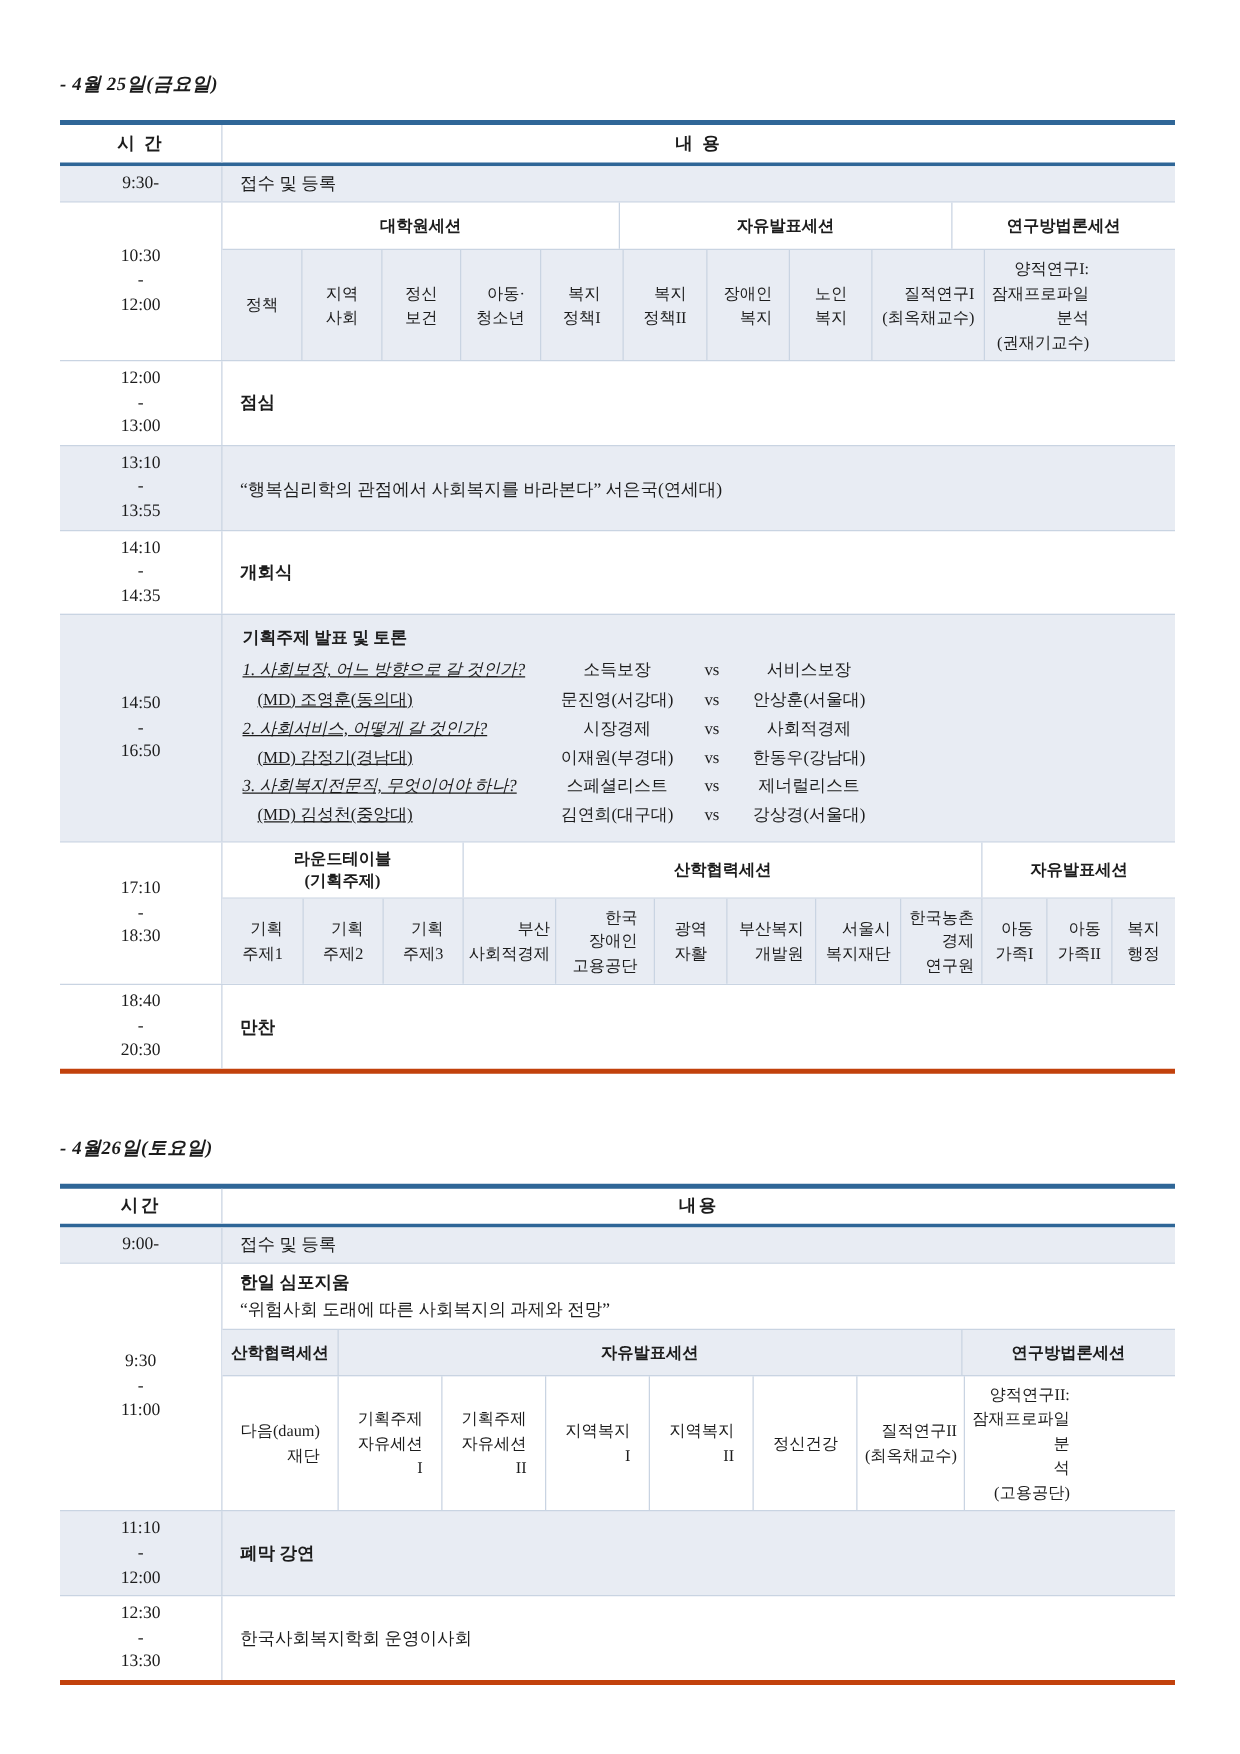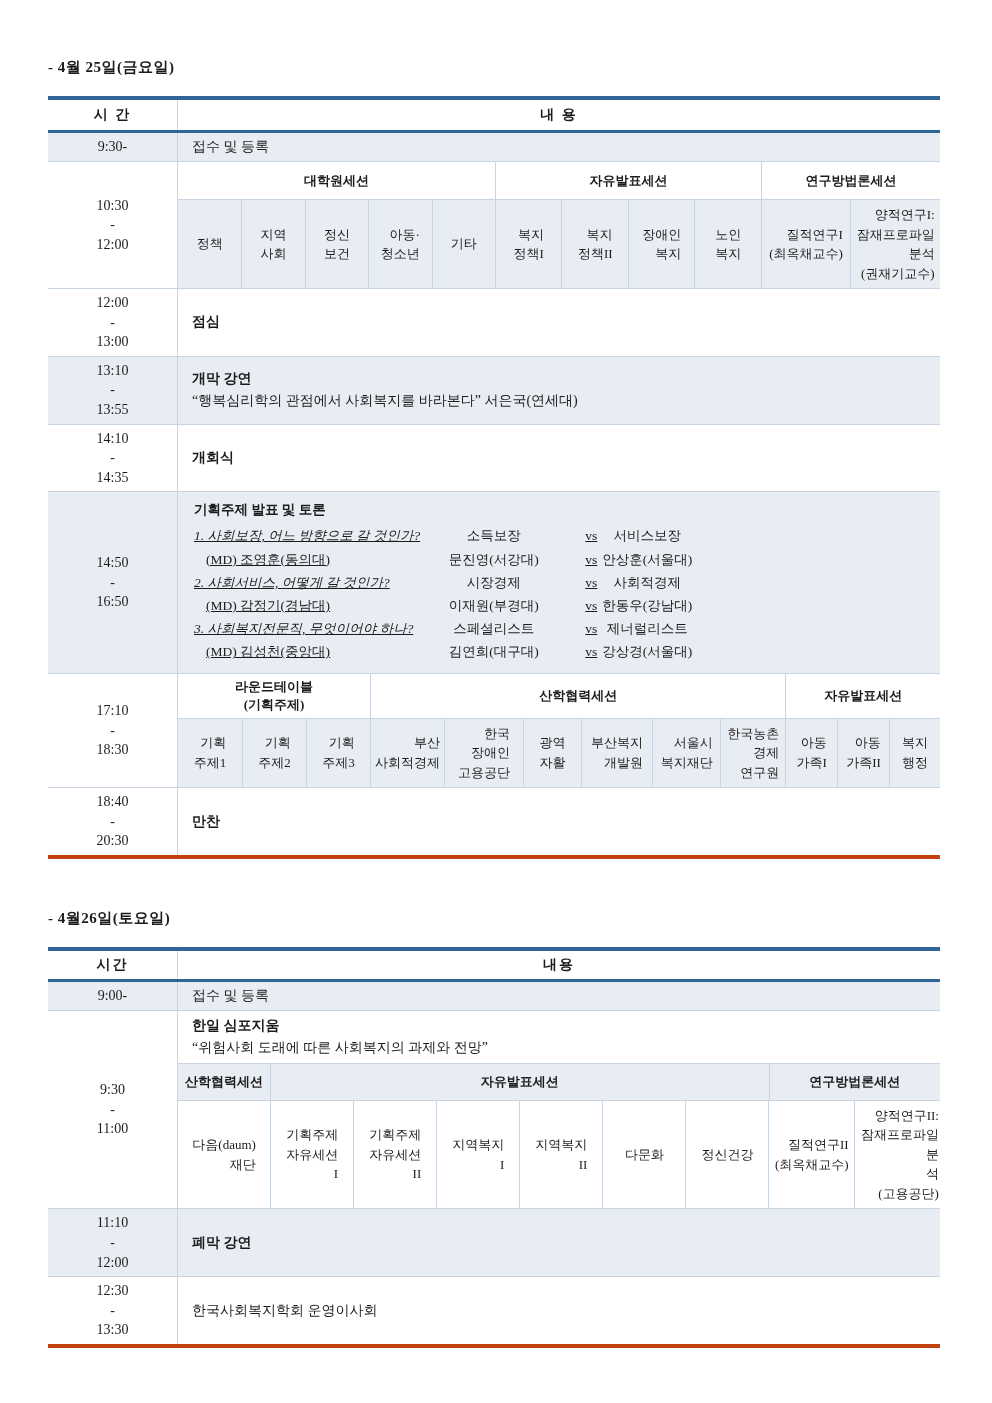--- a/index.html
+++ b/index.html
@@ -10,7 +10,7 @@
     color: #1c1c1c;
   }
   .page { padding: 58px 52px 0 48px; }
-  .doc-title { font-size: 15px; font-weight: bold; margin-bottom: 19px; letter-spacing: .5px; }
+  .doc-title { font-size: 15px; font-weight: bold; margin-bottom: 19px; letter-spacing: .5px; font-style: italic; }
   .doc-title.second { margin-top: 50px; }
 
   .sched {

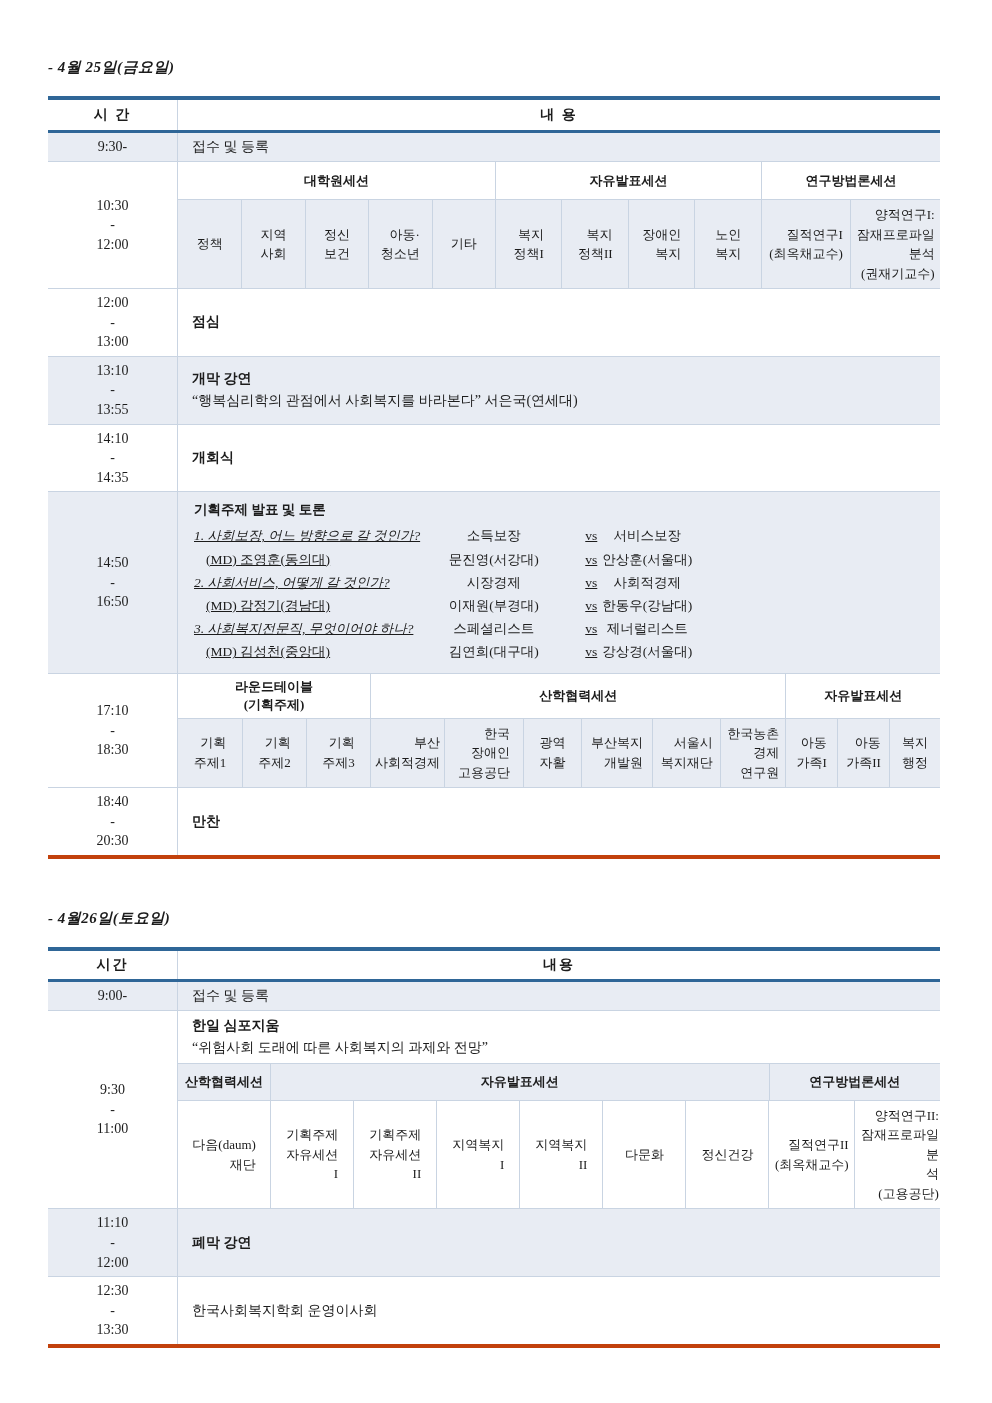--- a/index.html
+++ b/index.html
@@ -124,7 +124,6 @@
 보건</div>
           <div class="sub" style="width:8.32%">아동·
 청소년</div>
-          <div class="sub" style="width:8.32%">기타</div>
           <div class="sub" style="width:8.73%">복지
 정책I</div>
           <div class="sub" style="width:8.73%">복지

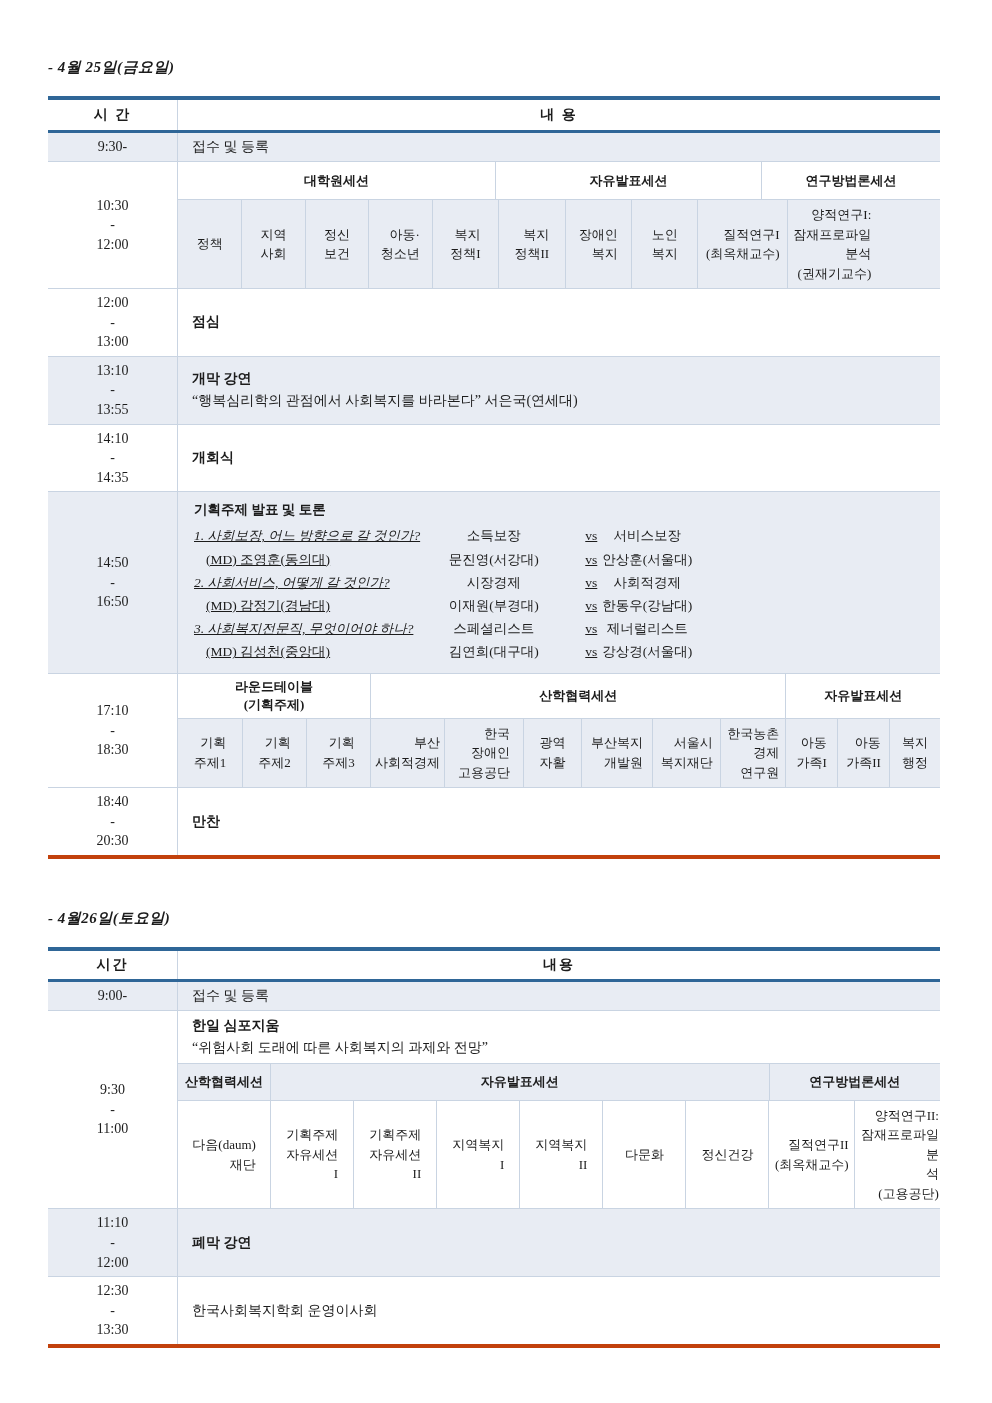--- a/index.html
+++ b/index.html
@@ -156,7 +156,6 @@
 -
 13:55</div>
       <div class="content-cell simple">
-        <span class="evt">개막 강연</span>
         <span class="quote">“행복심리학의 관점에서 사회복지를 바라본다” 서은국(연세대)</span>
       </div>
     </div>

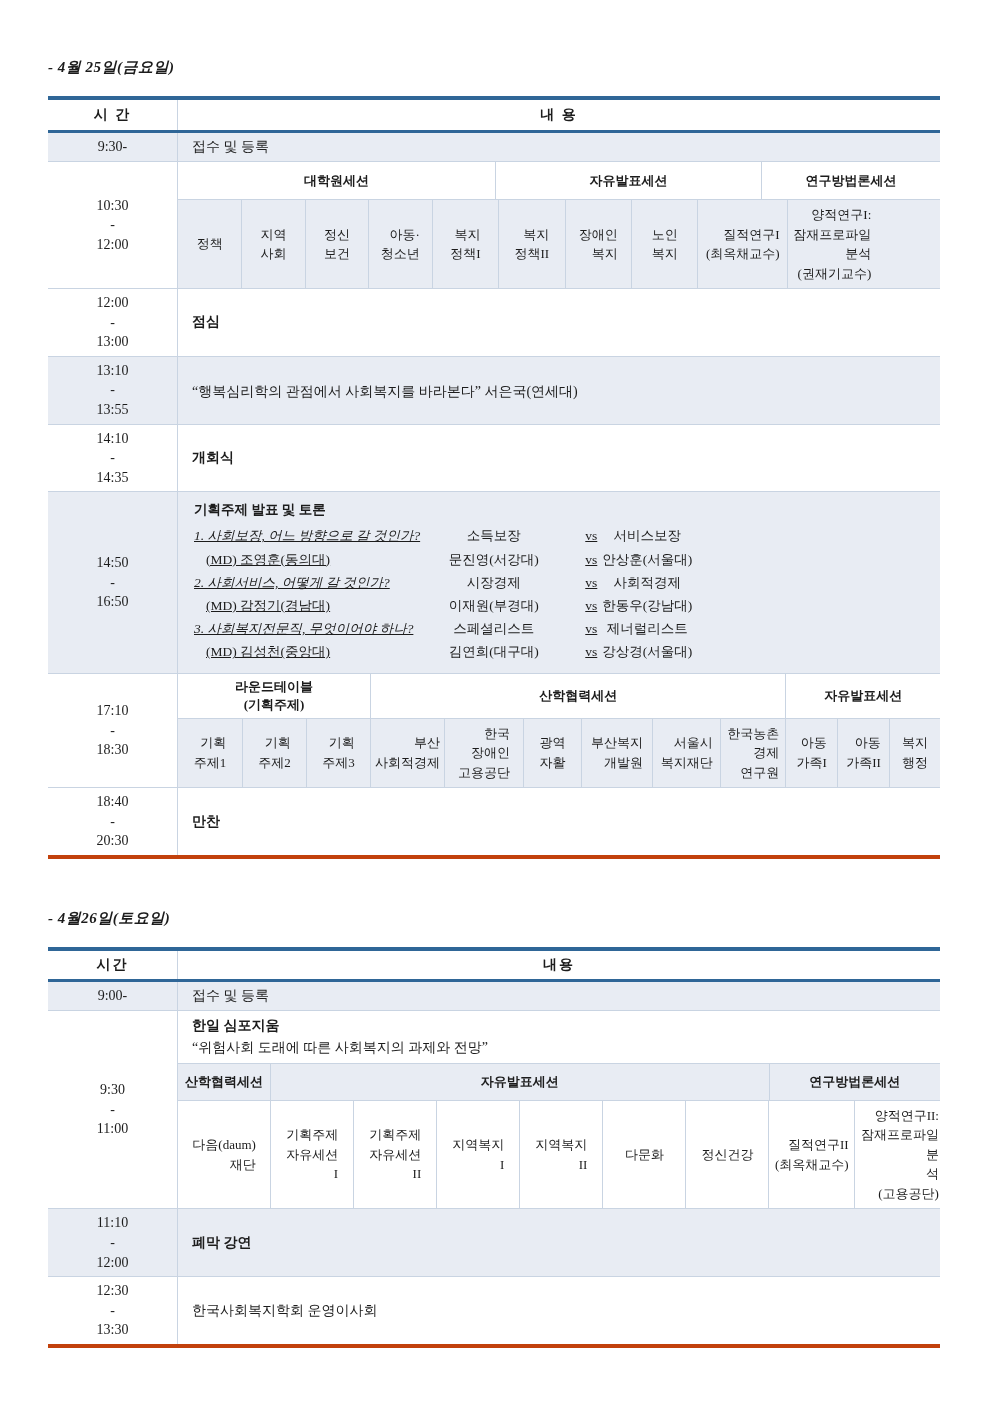--- a/index.html
+++ b/index.html
@@ -61,7 +61,7 @@
   .pl-q { width: 34%; font-style: italic; text-decoration: underline; }
   .pl-line.md .pl-q { font-style: normal; padding-left: 12px; }
   .pl-l { width: 13%; text-align: center; }
-  .pl-vs { width: 7.5%; text-align: right; text-decoration: underline; }
+  .pl-vs { width: 7.5%; text-align: center; }
   .pl-r { width: 13.5%; text-align: center; }
 
   .sympo { padding: 6px 14px; border-bottom: 1px solid #c9d4e2; min-height: 50px;

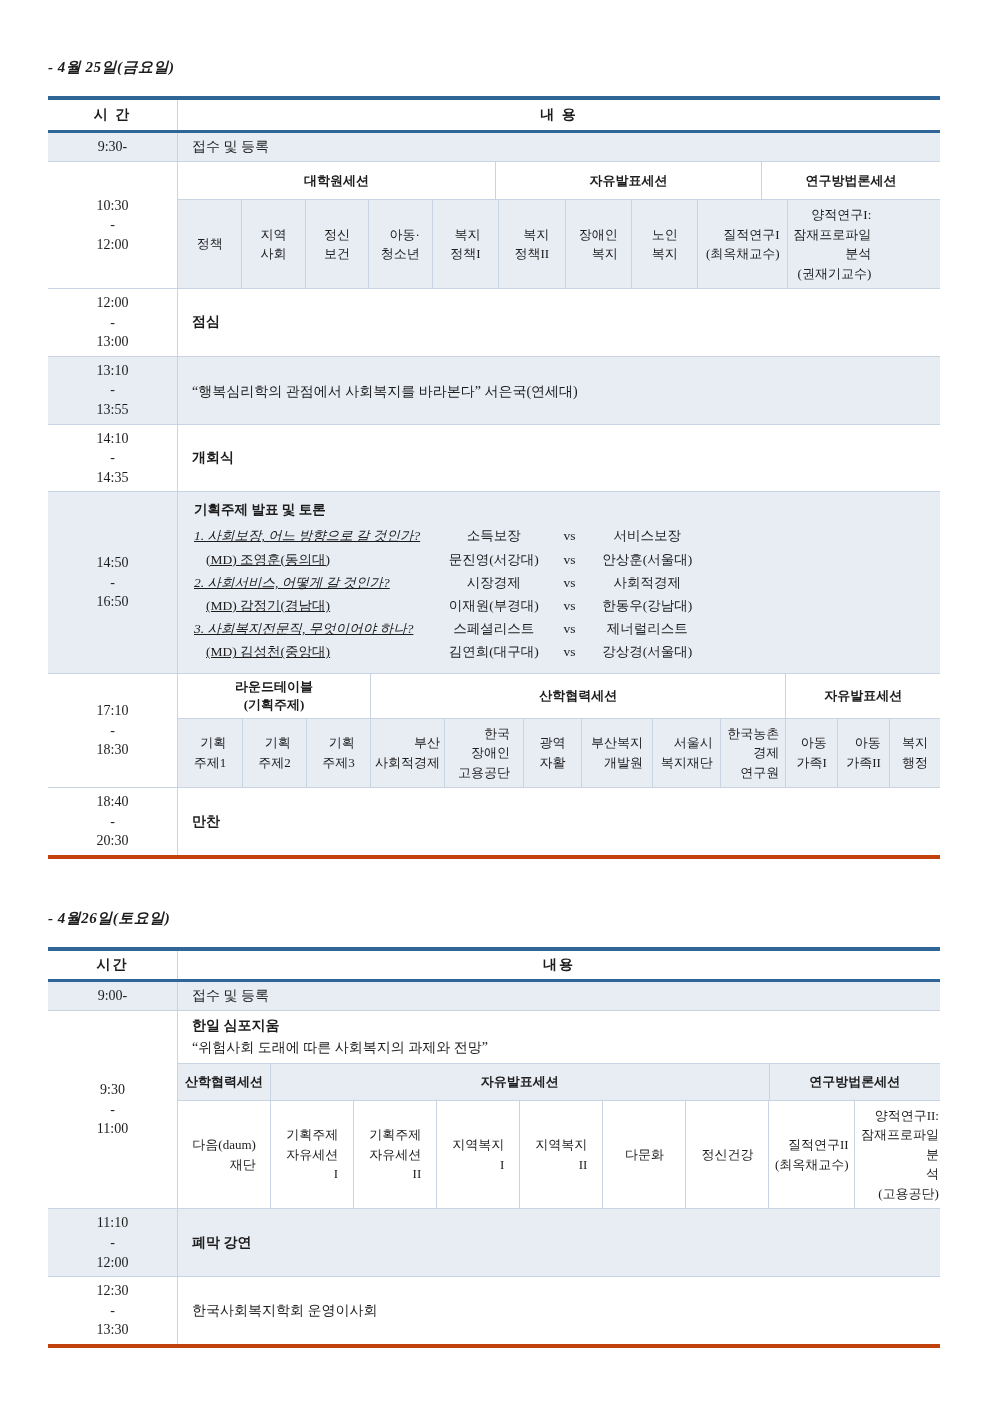--- a/index.html
+++ b/index.html
@@ -311,7 +311,6 @@
 I</div>
           <div class="sub" style="width:10.9%">지역복지
 II</div>
-          <div class="sub" style="width:10.9%">다문화</div>
           <div class="sub" style="width:10.9%">정신건강</div>
           <div class="sub" style="width:11.25%">질적연구II
 (최옥채교수)</div>

